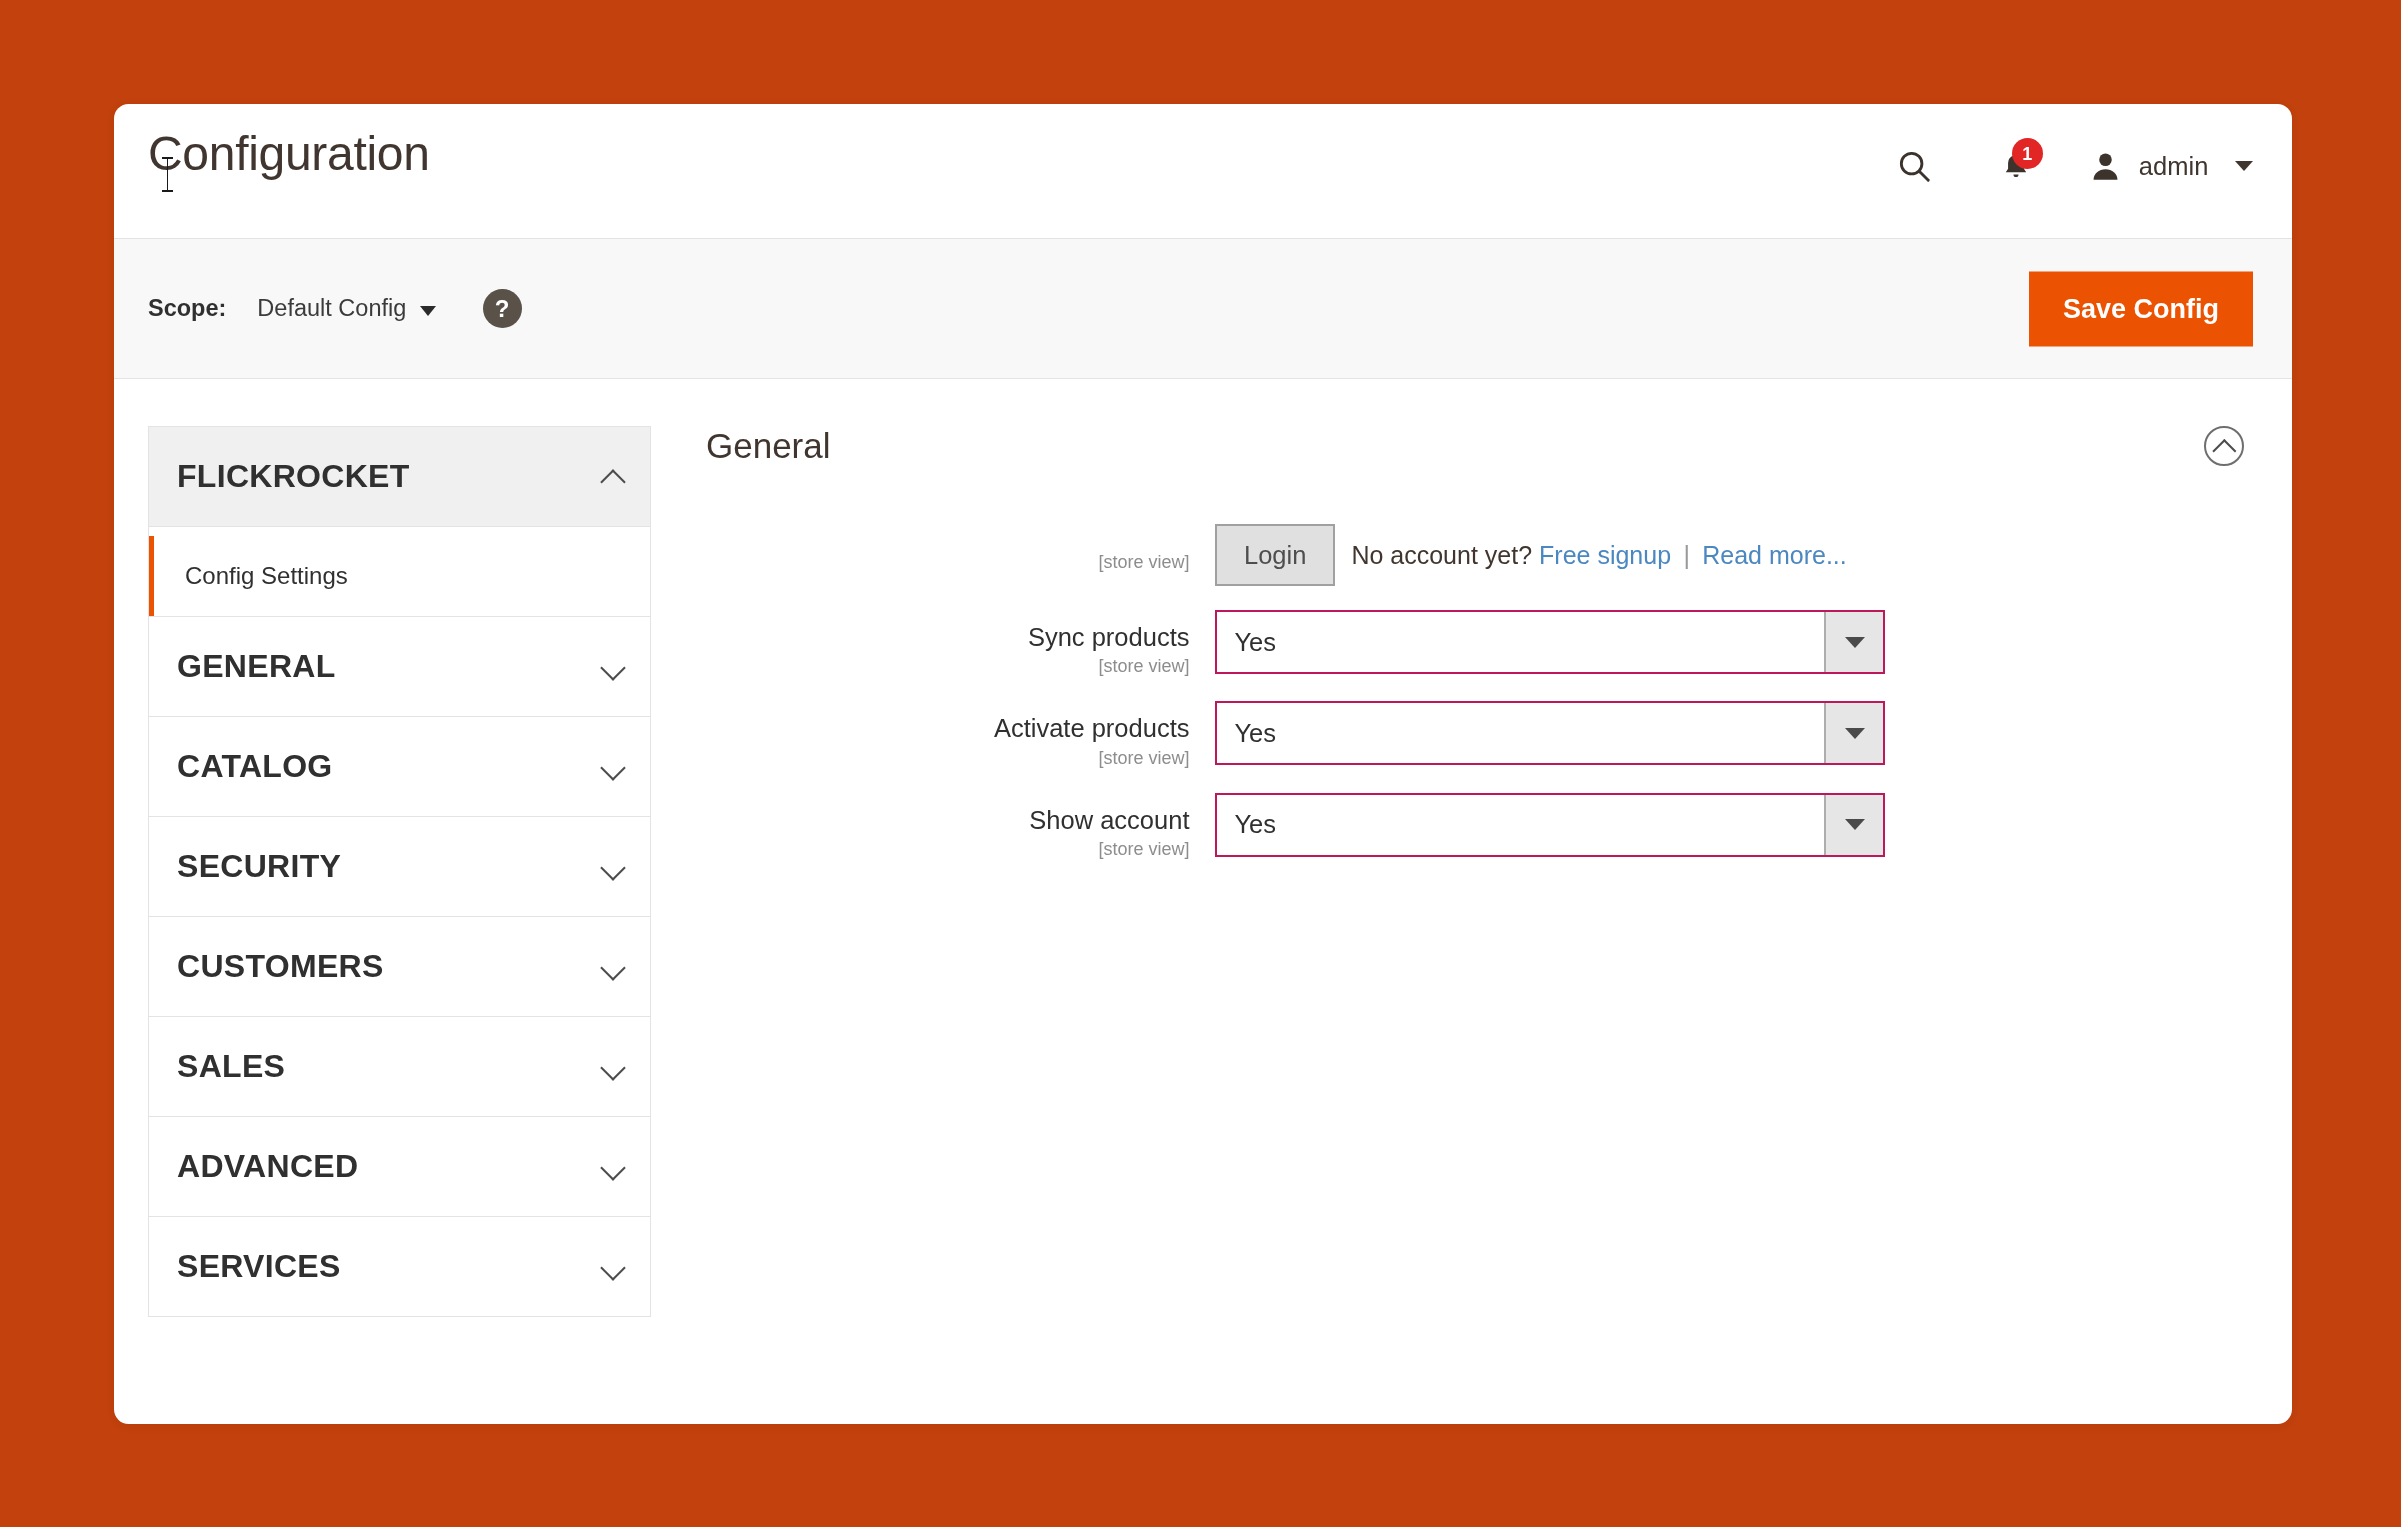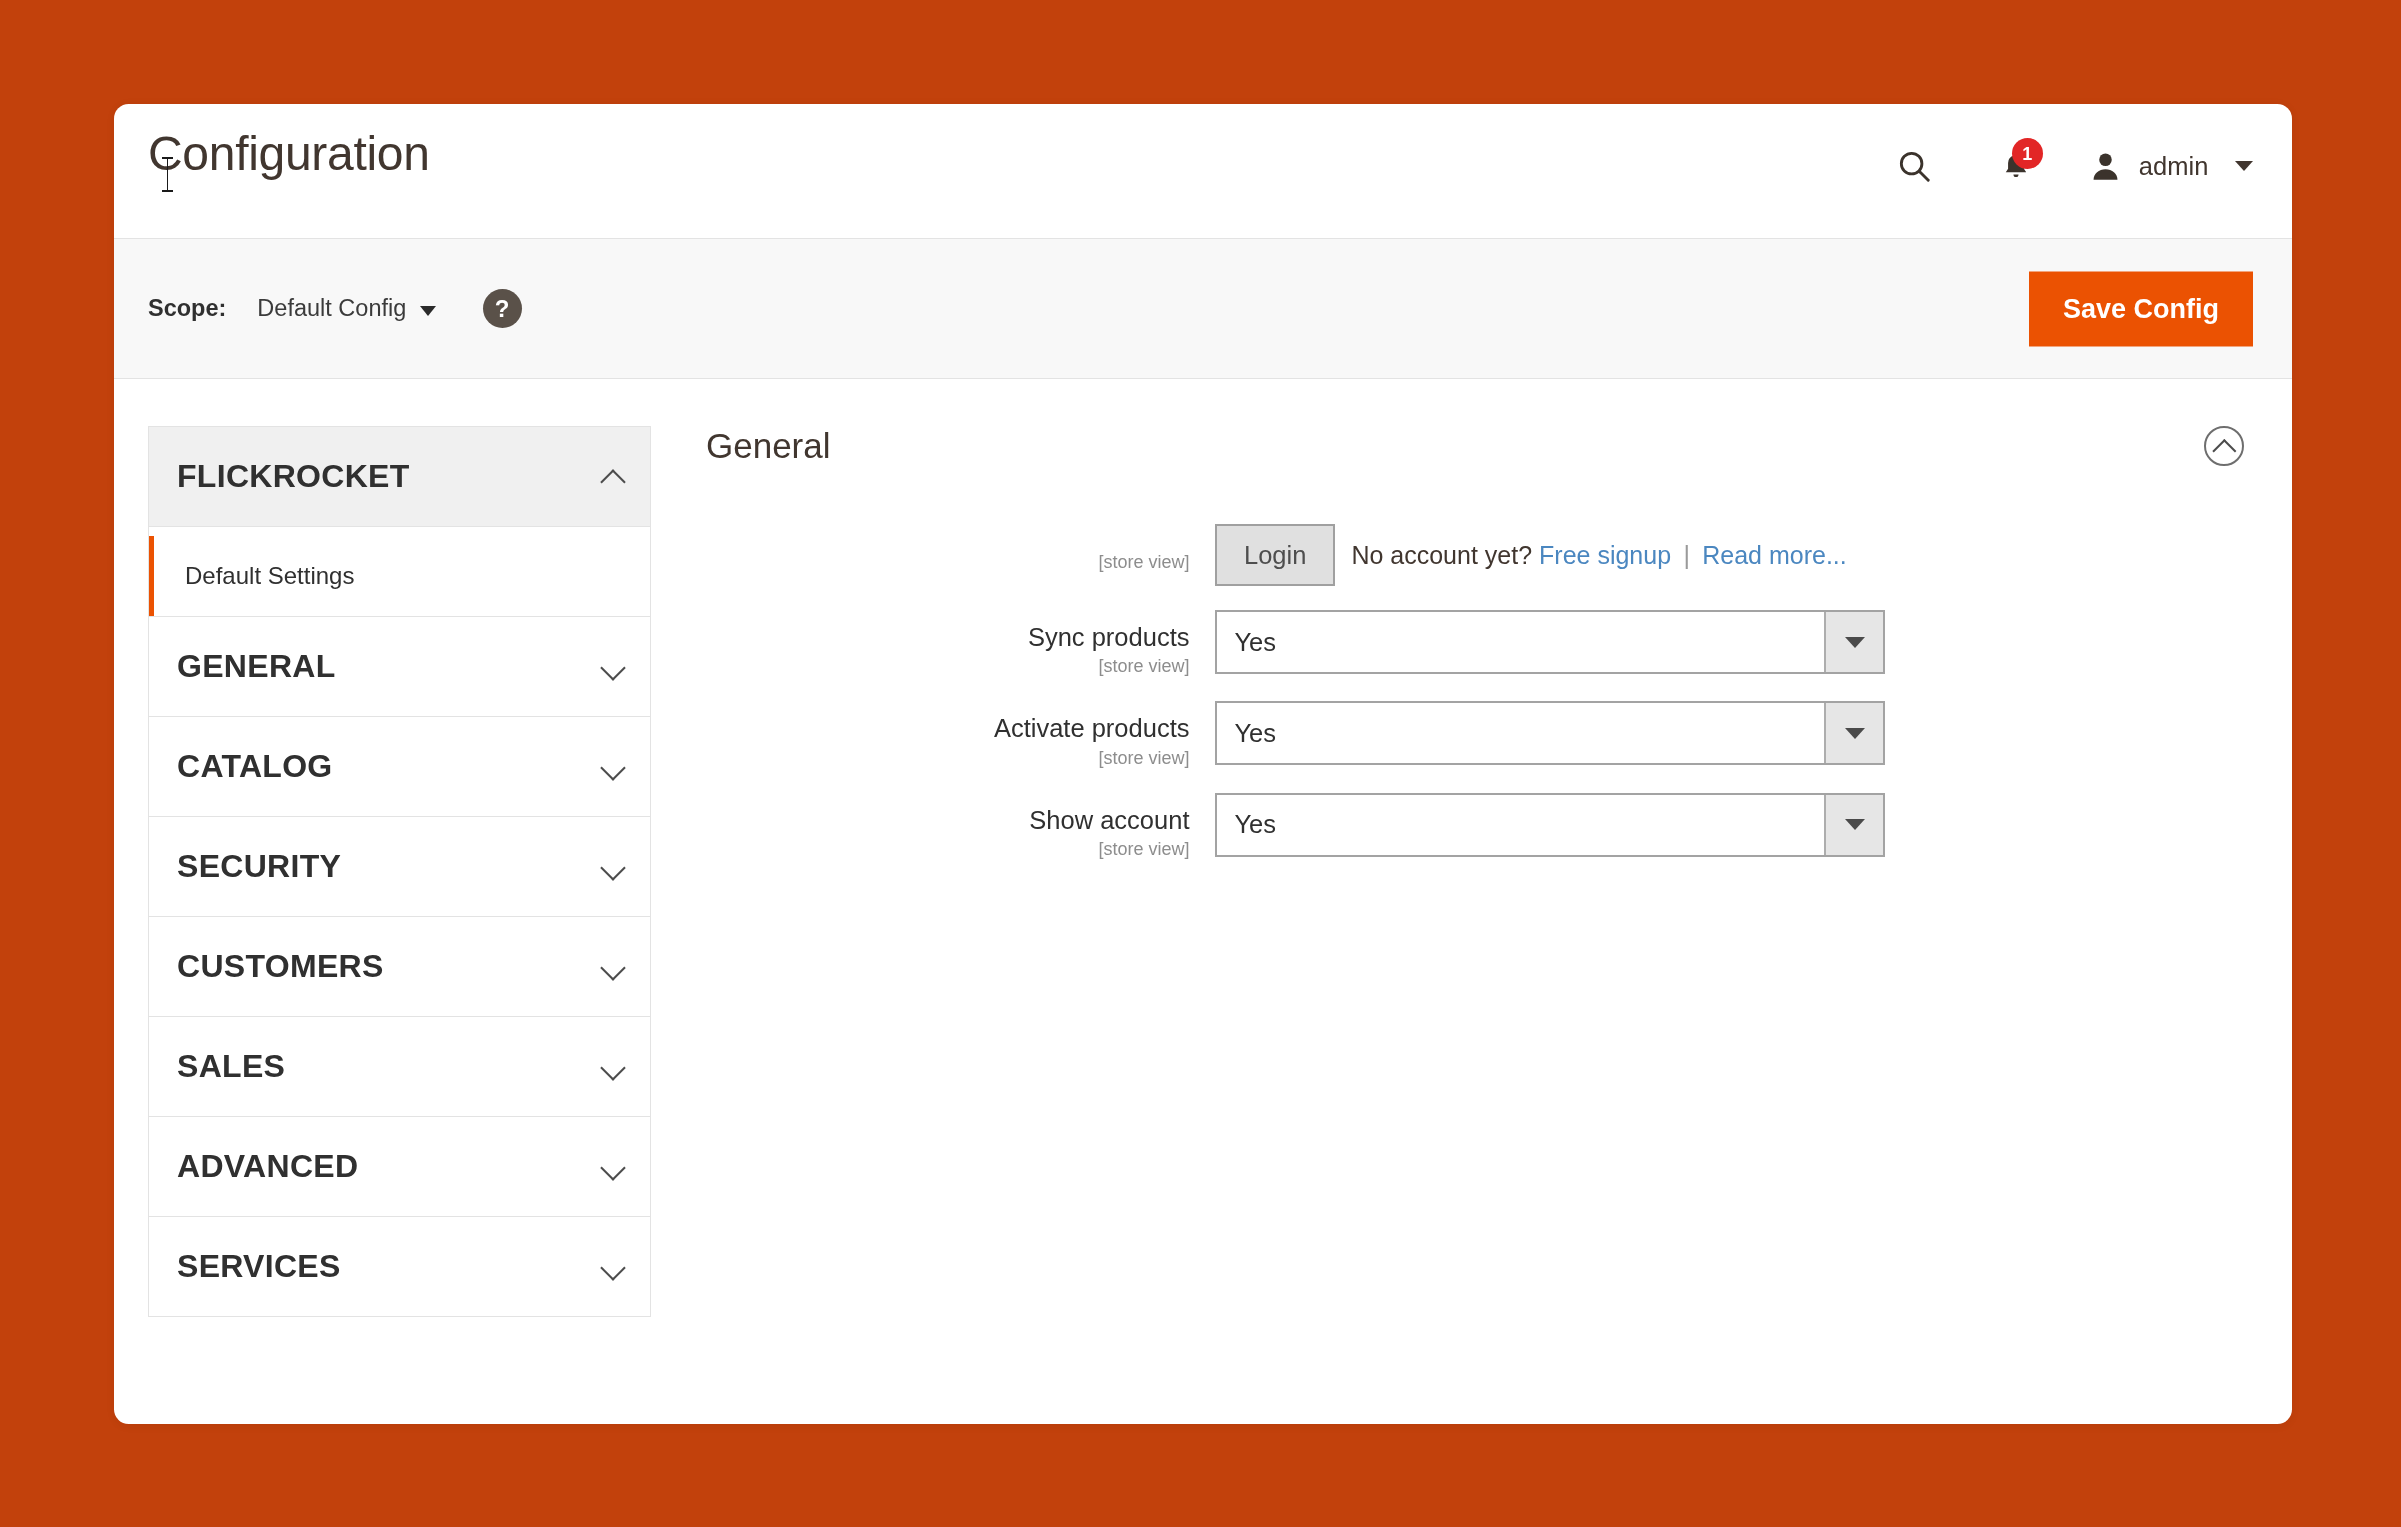--- a/index.html
+++ b/index.html
@@ -490,7 +490,7 @@
           </div>
           <div class="nav-sub-wrap">
             <div class="nav-sub-item current">
-              <span class="nav-sub-label">Default Settings</span>
+              <span class="nav-sub-label">Config Settings</span>
             </div>
           </div>
         </div>

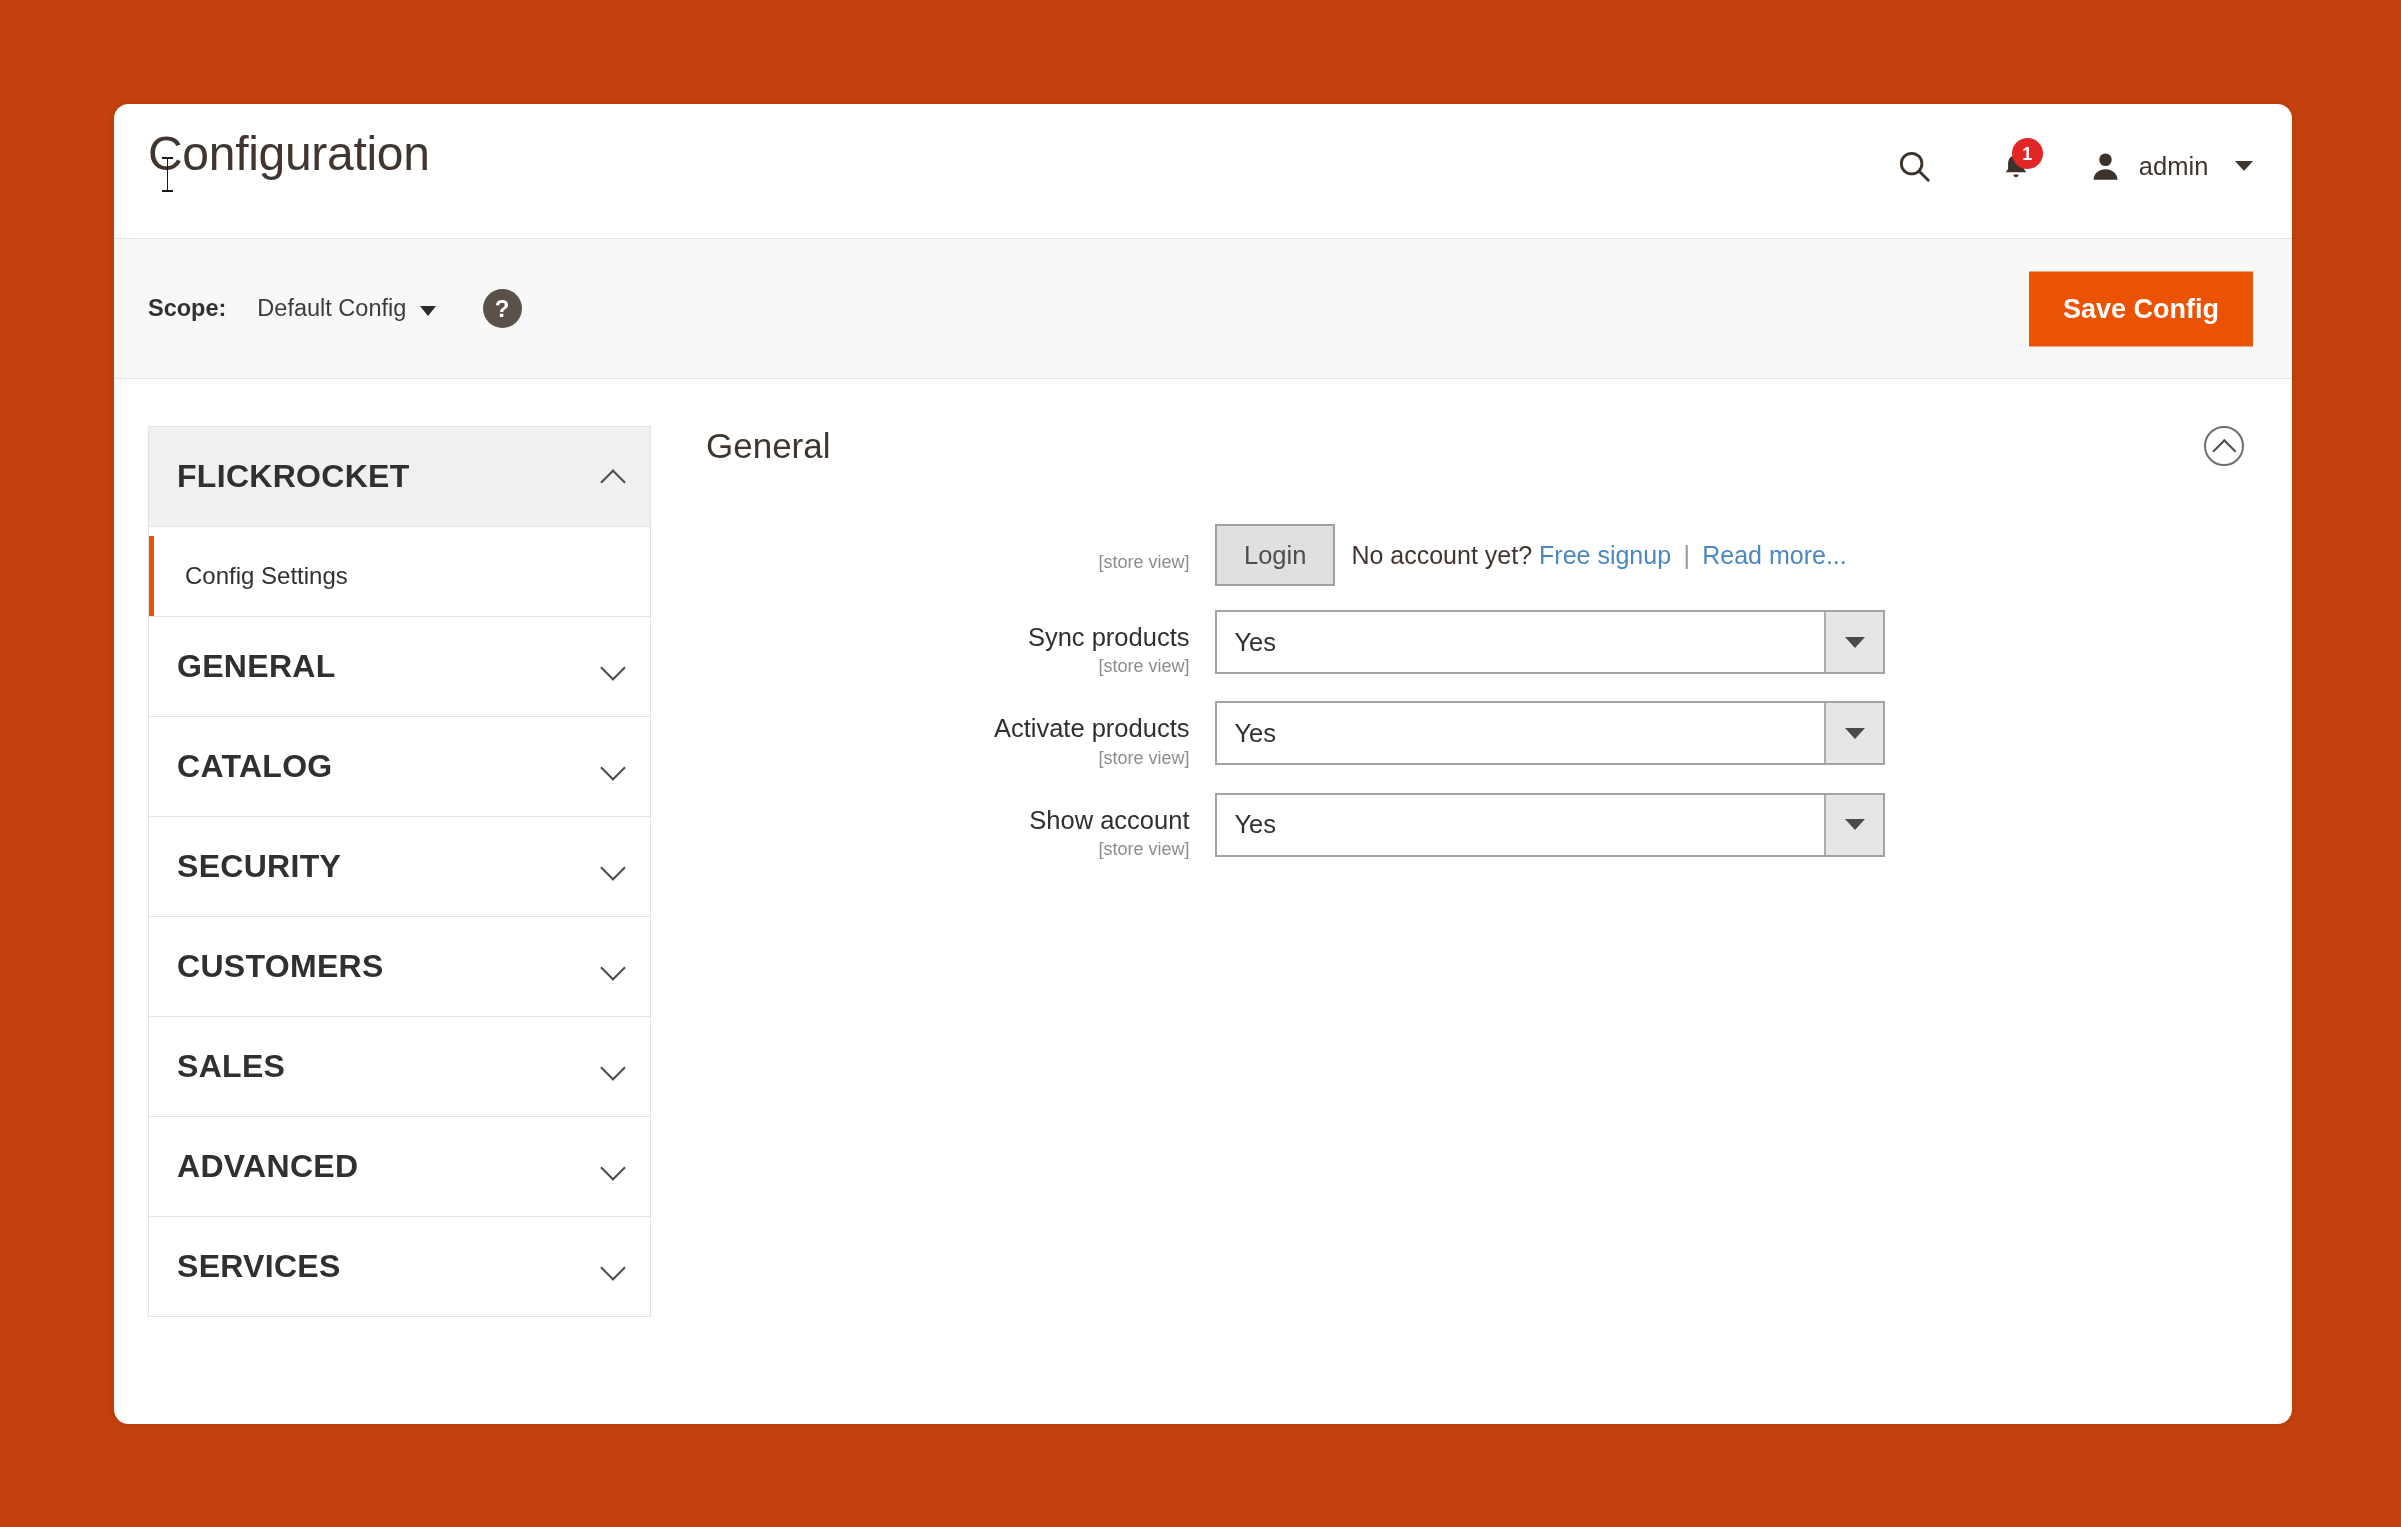--- a/index.html
+++ b/index.html
@@ -371,7 +371,7 @@
     display: flex;
     width: 670px;
     height: 64px;
-    border: 2px solid #a3a3a3;
+    border: 2px solid #be185d;
     background: #ffffff;
     cursor: pointer;
   }

